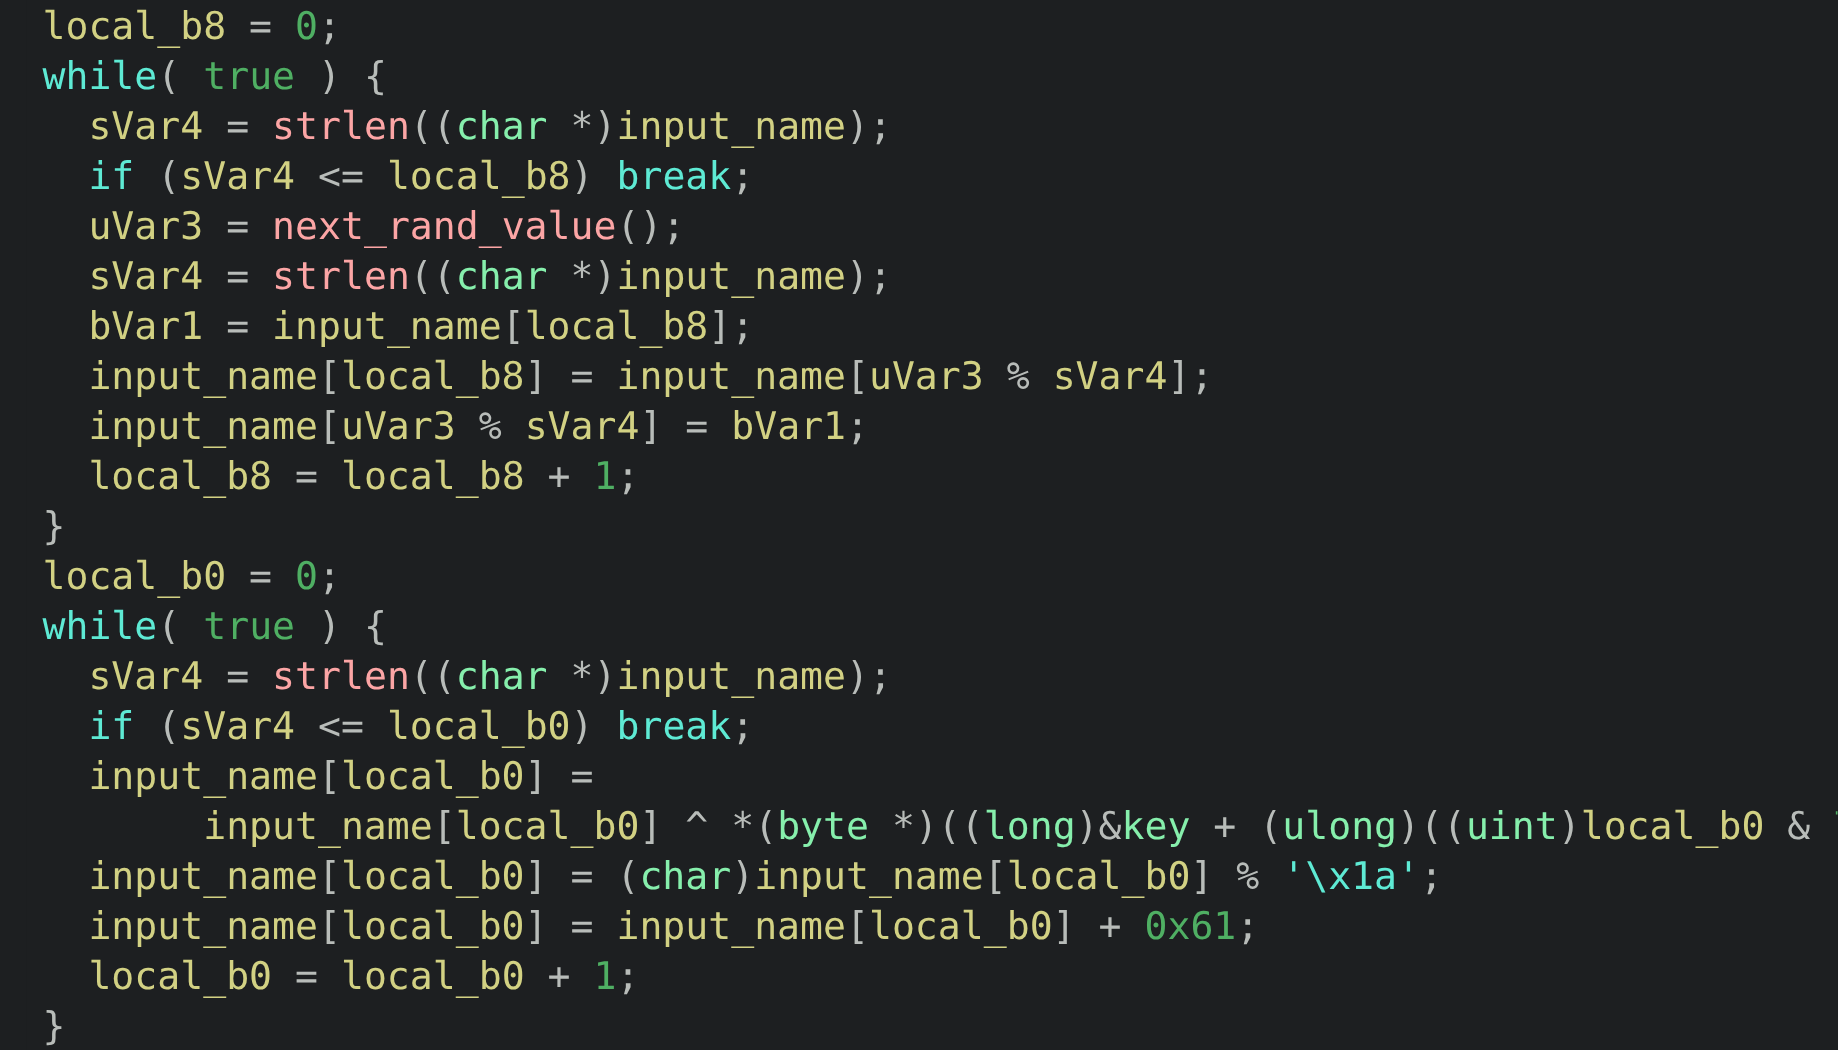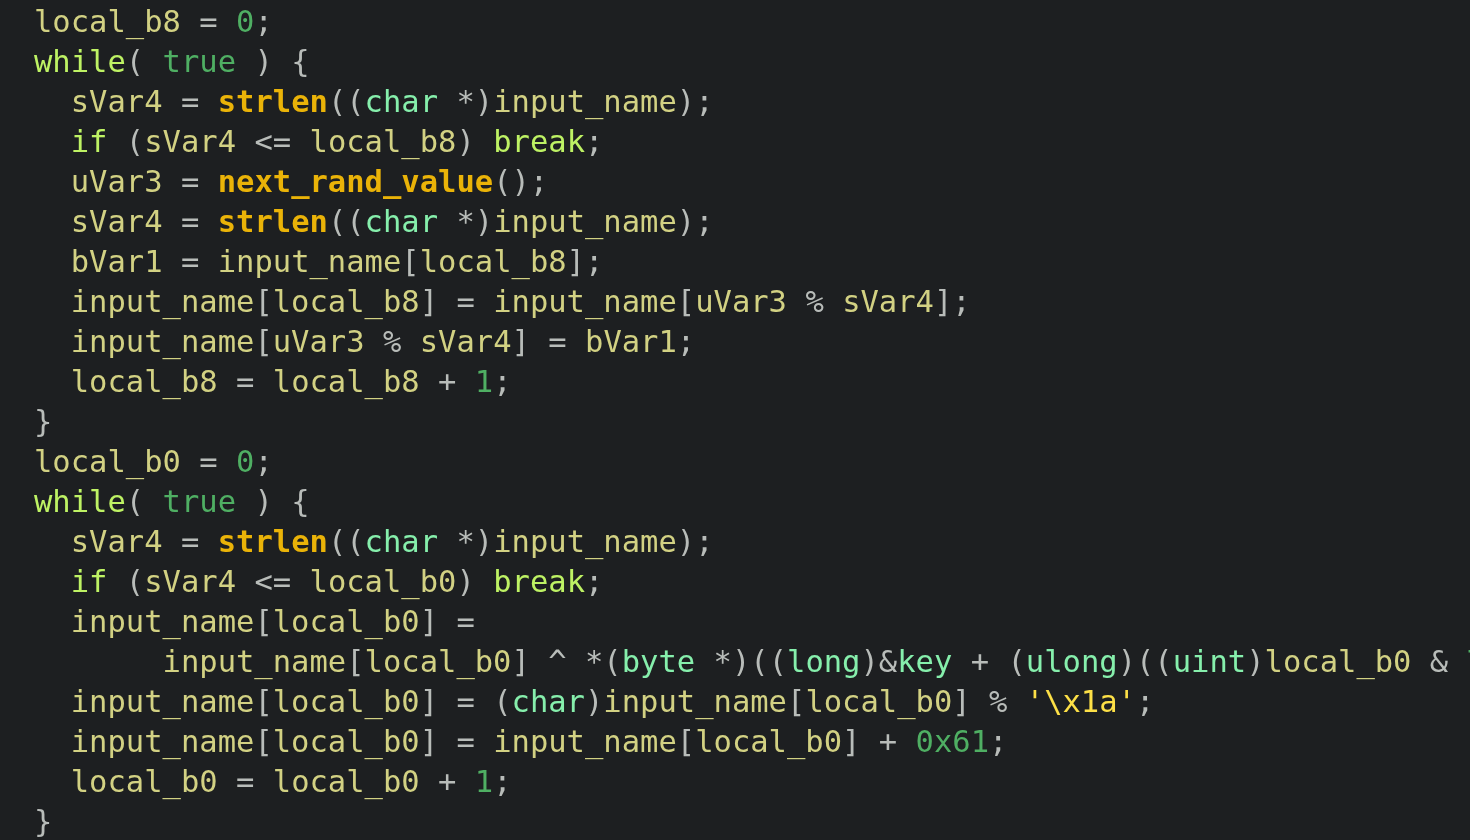--- a/index.html
+++ b/index.html
@@ -44,7 +44,7 @@
   .t-plain      { color: #c5c8c6; }
   .t-var        { color: #d2d183; }
   .t-func       { color: #eab308; font-weight: bold; }
-  .t-keyword    { color: #bef264; }
+  .t-keyword    { color: #5eead4; }
   .t-type       { color: #86efac; }
   .t-const      { color: #4faf63; }
   .t-string     { color: #fde047; }

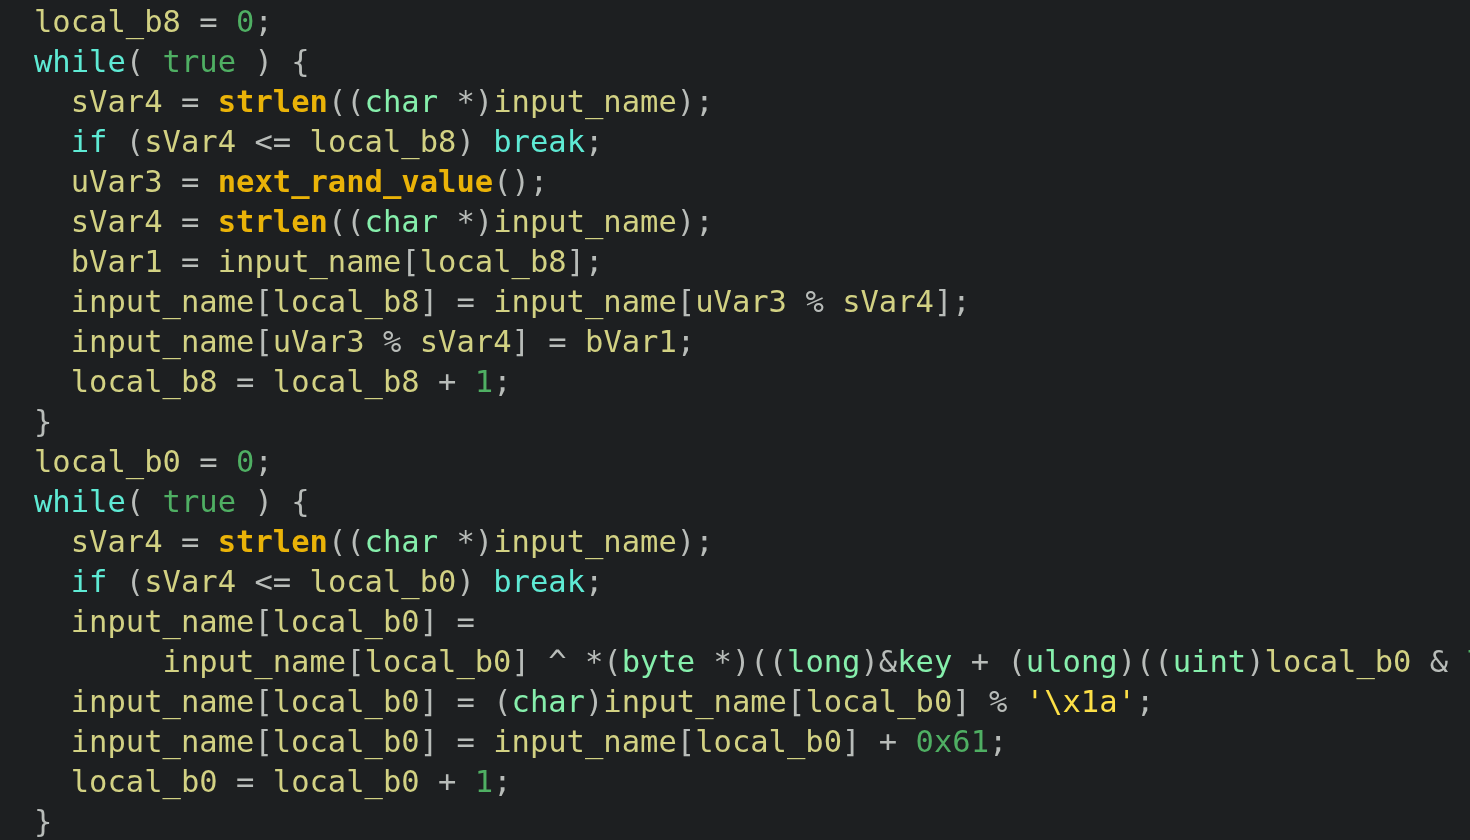--- a/index.html
+++ b/index.html
@@ -43,7 +43,7 @@
   
   .t-plain      { color: #c5c8c6; }
   .t-var        { color: #d2d183; }
-  .t-func       { color: #eab308; font-weight: bold; }
+  .t-func       { color: #fca5a5; }
   .t-keyword    { color: #5eead4; }
   .t-type       { color: #86efac; }
   .t-const      { color: #4faf63; }

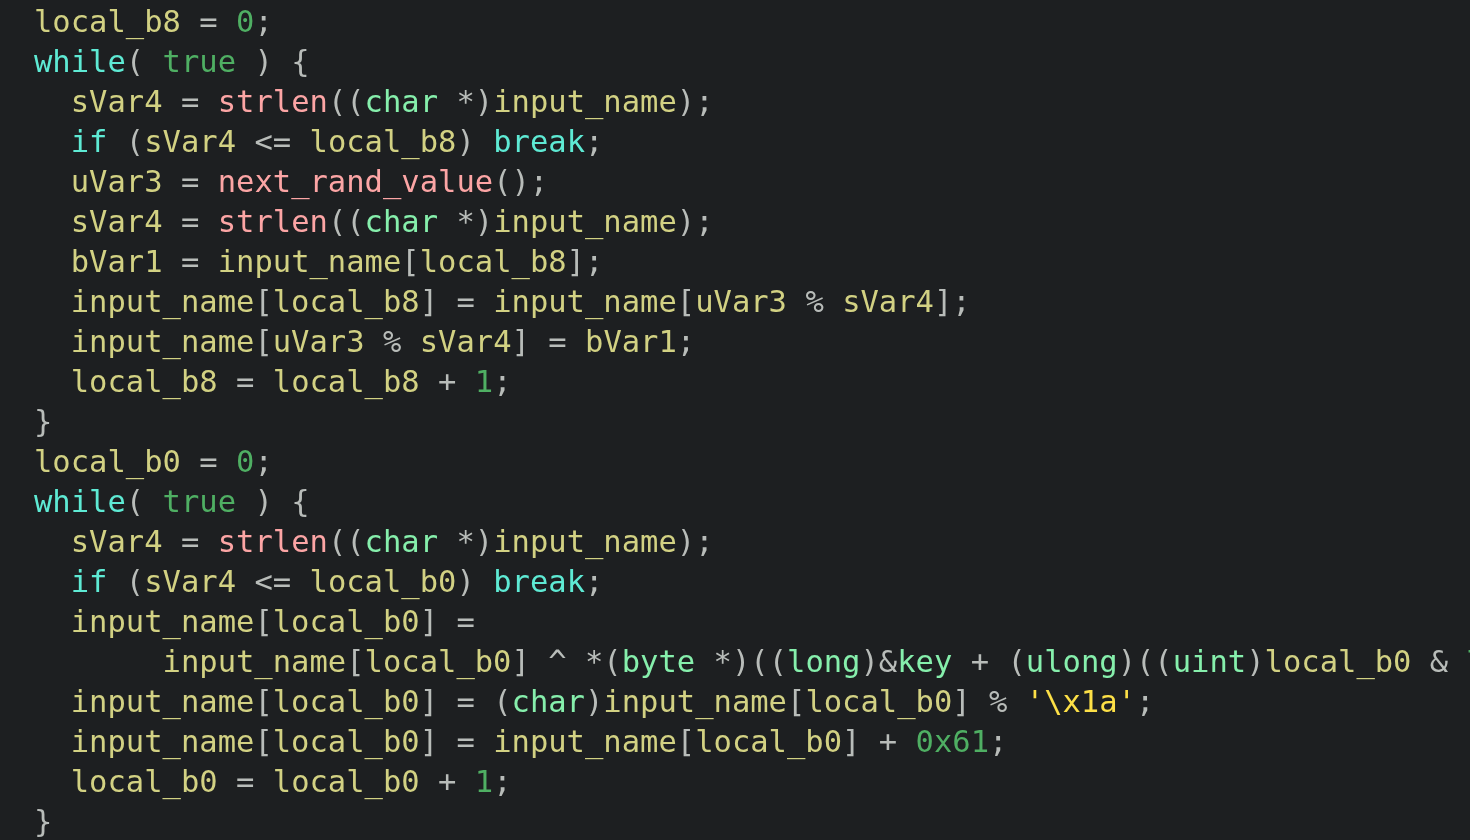--- a/index.html
+++ b/index.html
@@ -47,7 +47,7 @@
   .t-keyword    { color: #5eead4; }
   .t-type       { color: #86efac; }
   .t-const      { color: #4faf63; }
-  .t-string     { color: #fde047; }
+  .t-string     { color: #5eead4; }
   .t-global     { color: #86efac; }
   .t-punct      { color: #b8bcb9; }
   .t-op         { color: #b8bcb9; }

